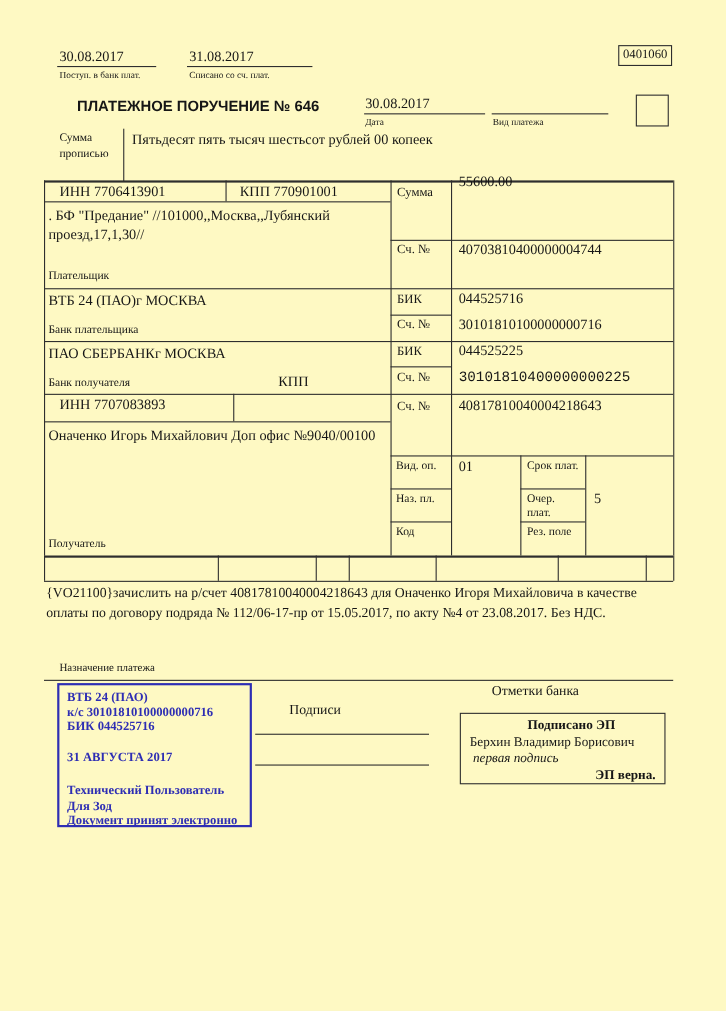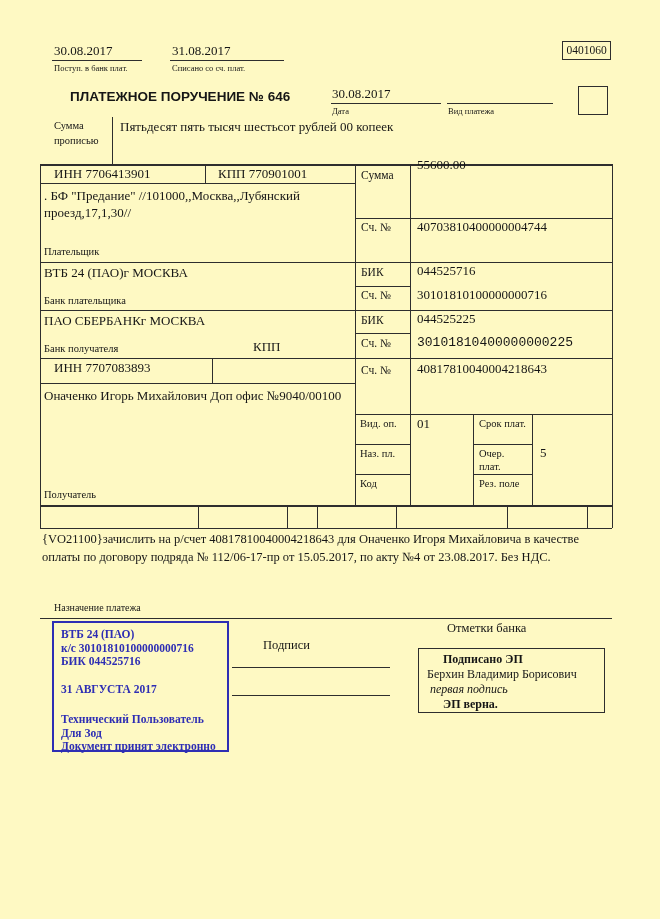--- a/index.html
+++ b/index.html
@@ -151,7 +151,7 @@
 
   <span class="t" style="left:447px;top:622px;font-size:12.5px;">Отметки банка</span>
   <div id="ep-stamp">
-    <div class="b" style="text-align:left;">Подписано ЭП</div>
+    <div class="b" style="text-align:center;">Подписано ЭП</div>
     <div>Берхин Владимир Борисович</div>
     <div class="i" style="padding-left:3px;">первая подпись</div>
     <div class="b" style="text-align:left;">ЭП верна.</div>

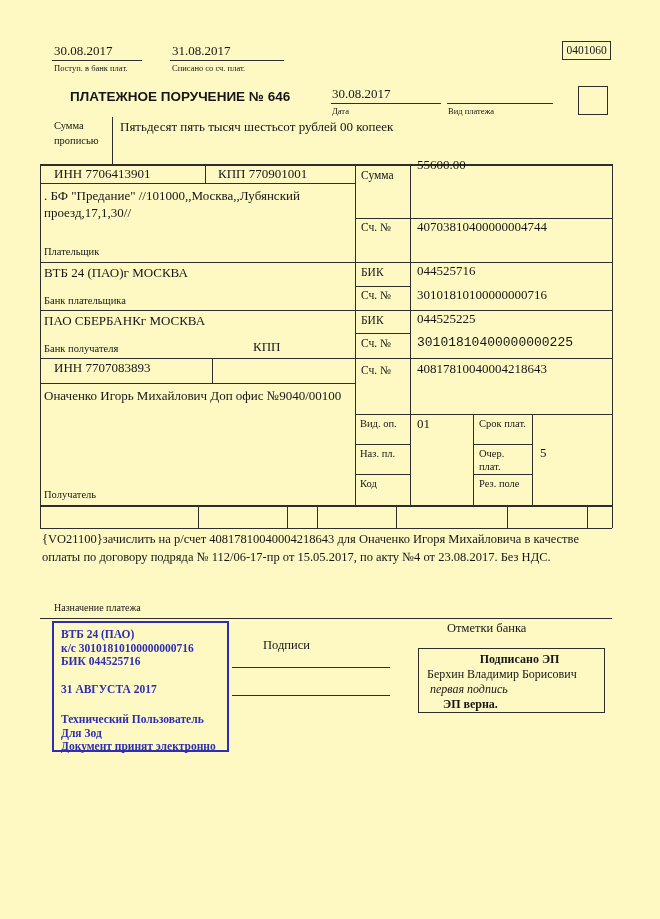--- a/index.html
+++ b/index.html
@@ -154,7 +154,7 @@
     <div class="b" style="text-align:center;">Подписано ЭП</div>
     <div>Берхин Владимир Борисович</div>
     <div class="i" style="padding-left:3px;">первая подпись</div>
-    <div class="b" style="text-align:left;">ЭП верна.</div>
+    <div class="b" style="text-align:right;">ЭП верна.</div>
   </div>
 
 </div>

